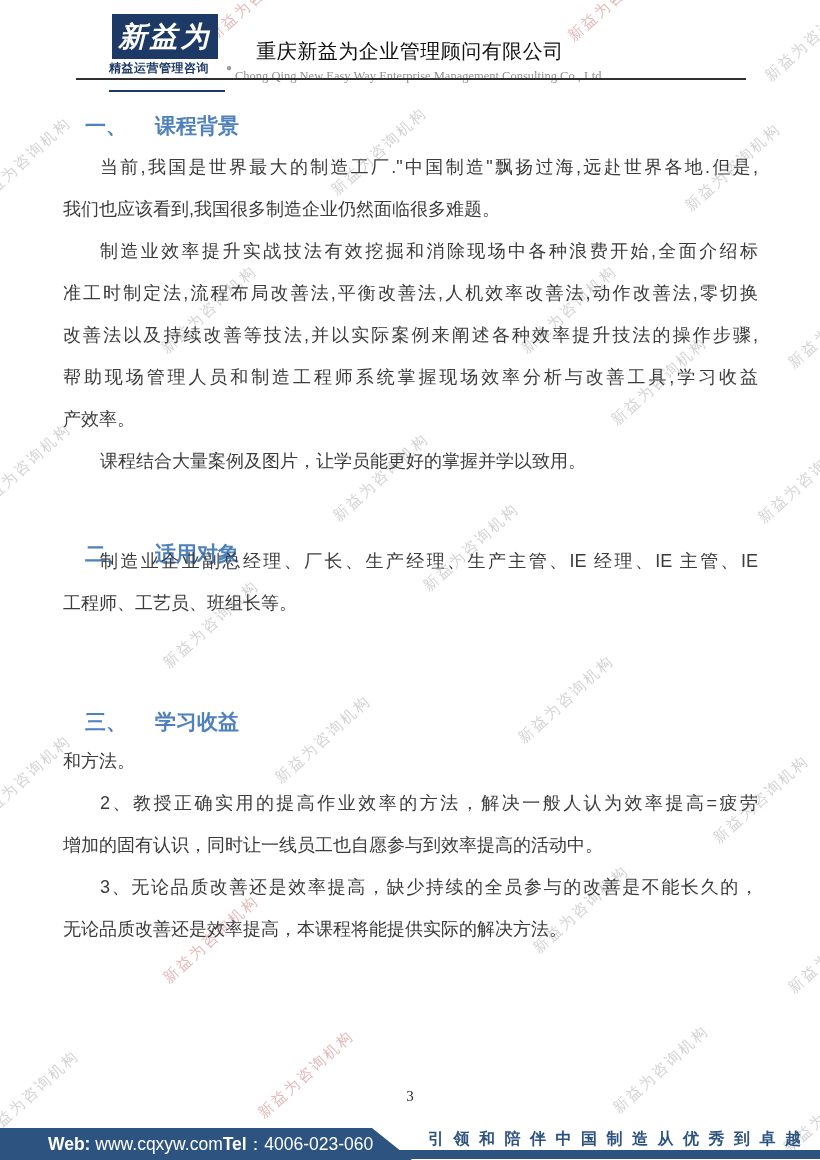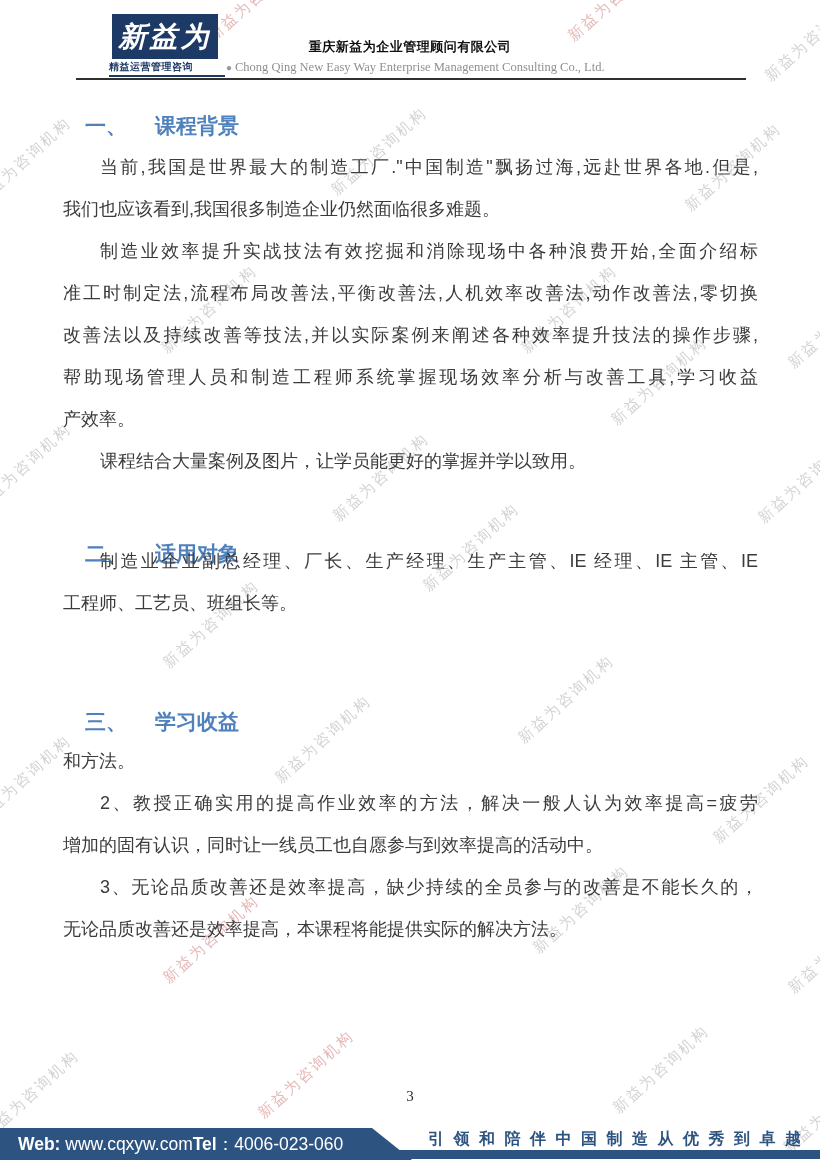--- a/index.html
+++ b/index.html
@@ -33,7 +33,7 @@
   .logo-dot { left:226px; top:62px; color:#9a9a9a; font-size:10px; }
   .company { left:235px; top:38px; width:350px; text-align:center; }
   .company-cn {
-    font-size:13px; font-weight:bold; color:#101010; letter-spacing:0.5px;
+    font-size:20px; font-weight:normal; color:#101010; letter-spacing:0.5px;
     white-space:nowrap;
   }
   .company-en {

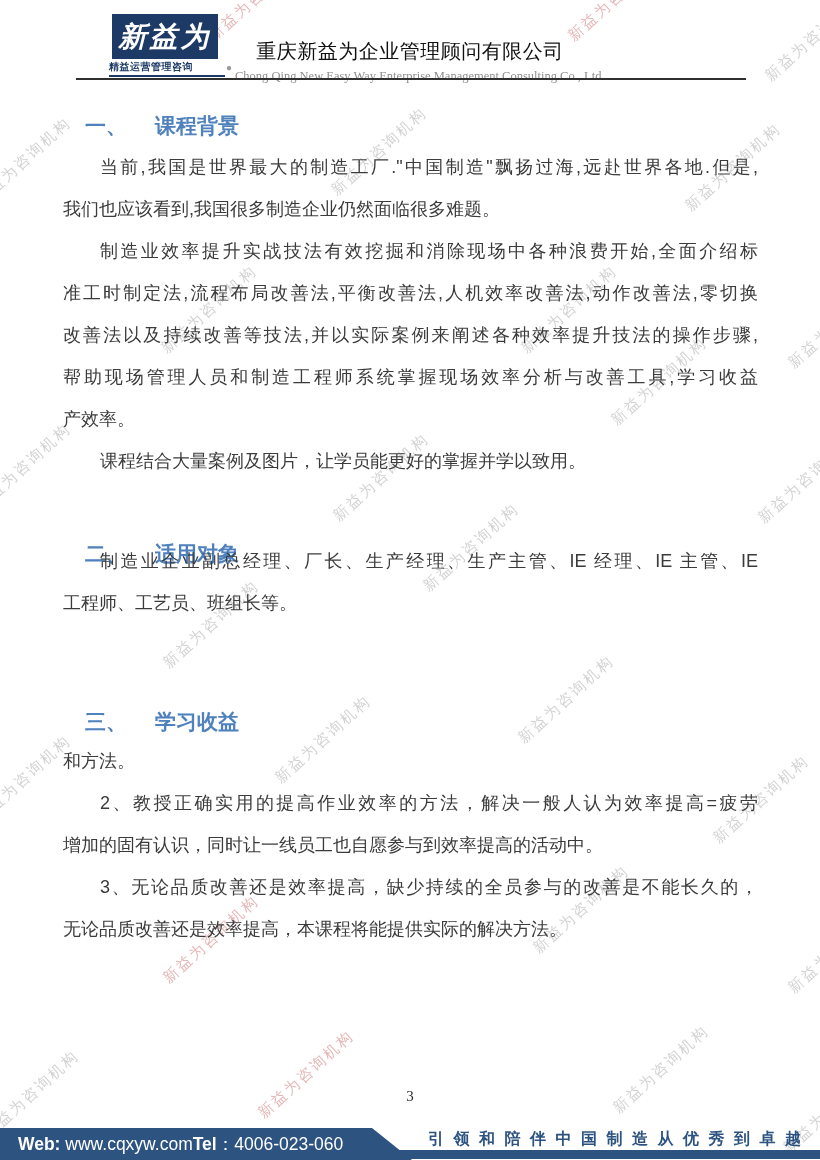--- a/index.html
+++ b/index.html
@@ -26,9 +26,9 @@
   }
   .logo-tagline {
     left:109px; top:60px; width:116px;
-    color:#1d3a66; font-size:10px; font-weight:bold;
+    color:#1d3a66; font-size:12px; font-weight:bold;
     letter-spacing:0.5px; white-space:nowrap;
-    border-bottom:2px solid #1d3a66; padding-bottom:1px;
+    border-bottom:2px solid #1d3a66; padding-bottom:13px;
   }
   .logo-dot { left:226px; top:62px; color:#9a9a9a; font-size:10px; }
   .company { left:235px; top:38px; width:350px; text-align:center; }

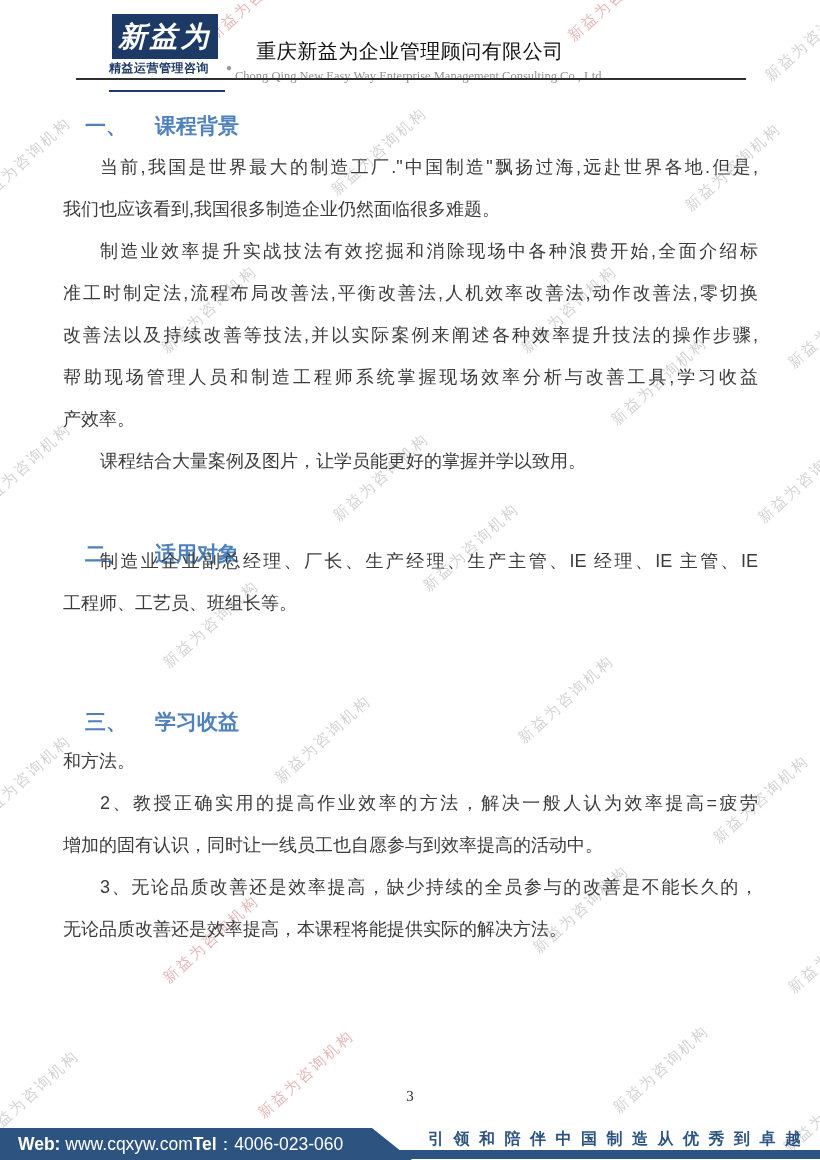--- a/index.html
+++ b/index.html
@@ -68,7 +68,7 @@
     position:absolute; z-index:2; left:0; top:1128px; width:412px; height:32px;
     background:#2d5381; color:#ffffff;
     clip-path:polygon(0 0, 372px 0, 412px 32px, 0 32px);
-    font-size:17.5px; line-height:32px; padding-left:18px; box-sizing:border-box;
+    font-size:17.5px; line-height:32px; padding-left:48px; box-sizing:border-box;
     white-space:nowrap;
   }
   .foot-left b { font-weight:bold; }

